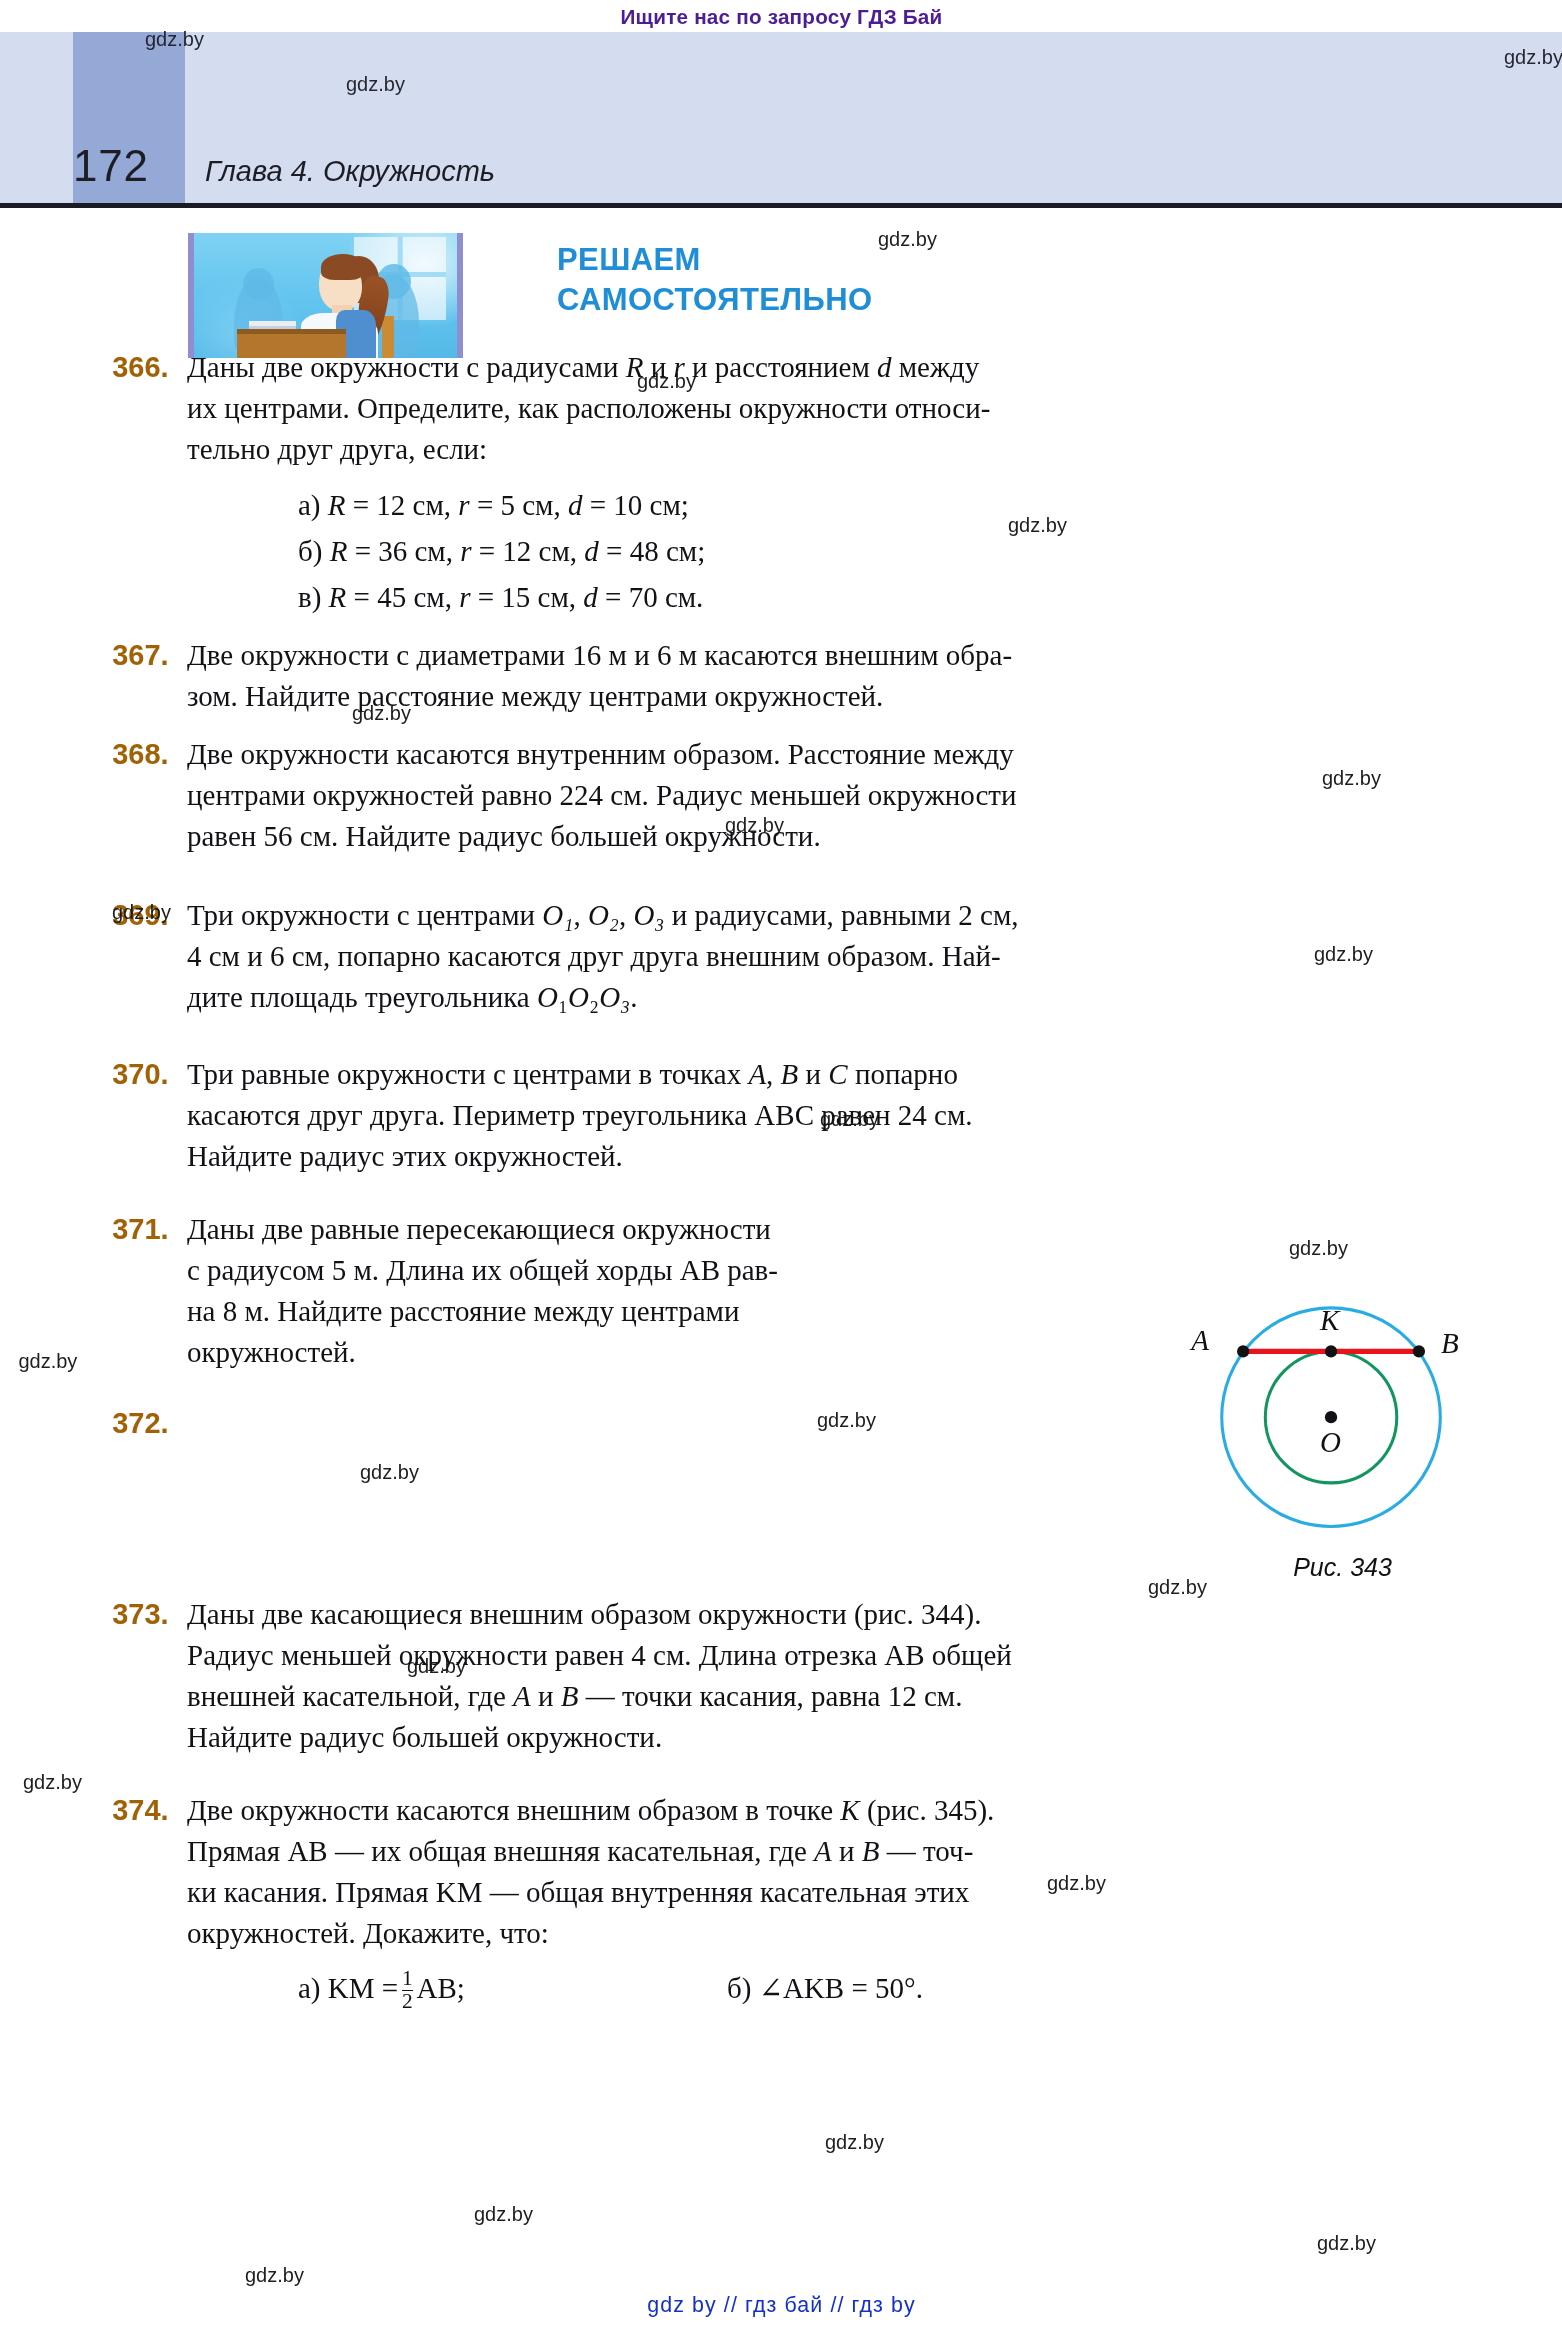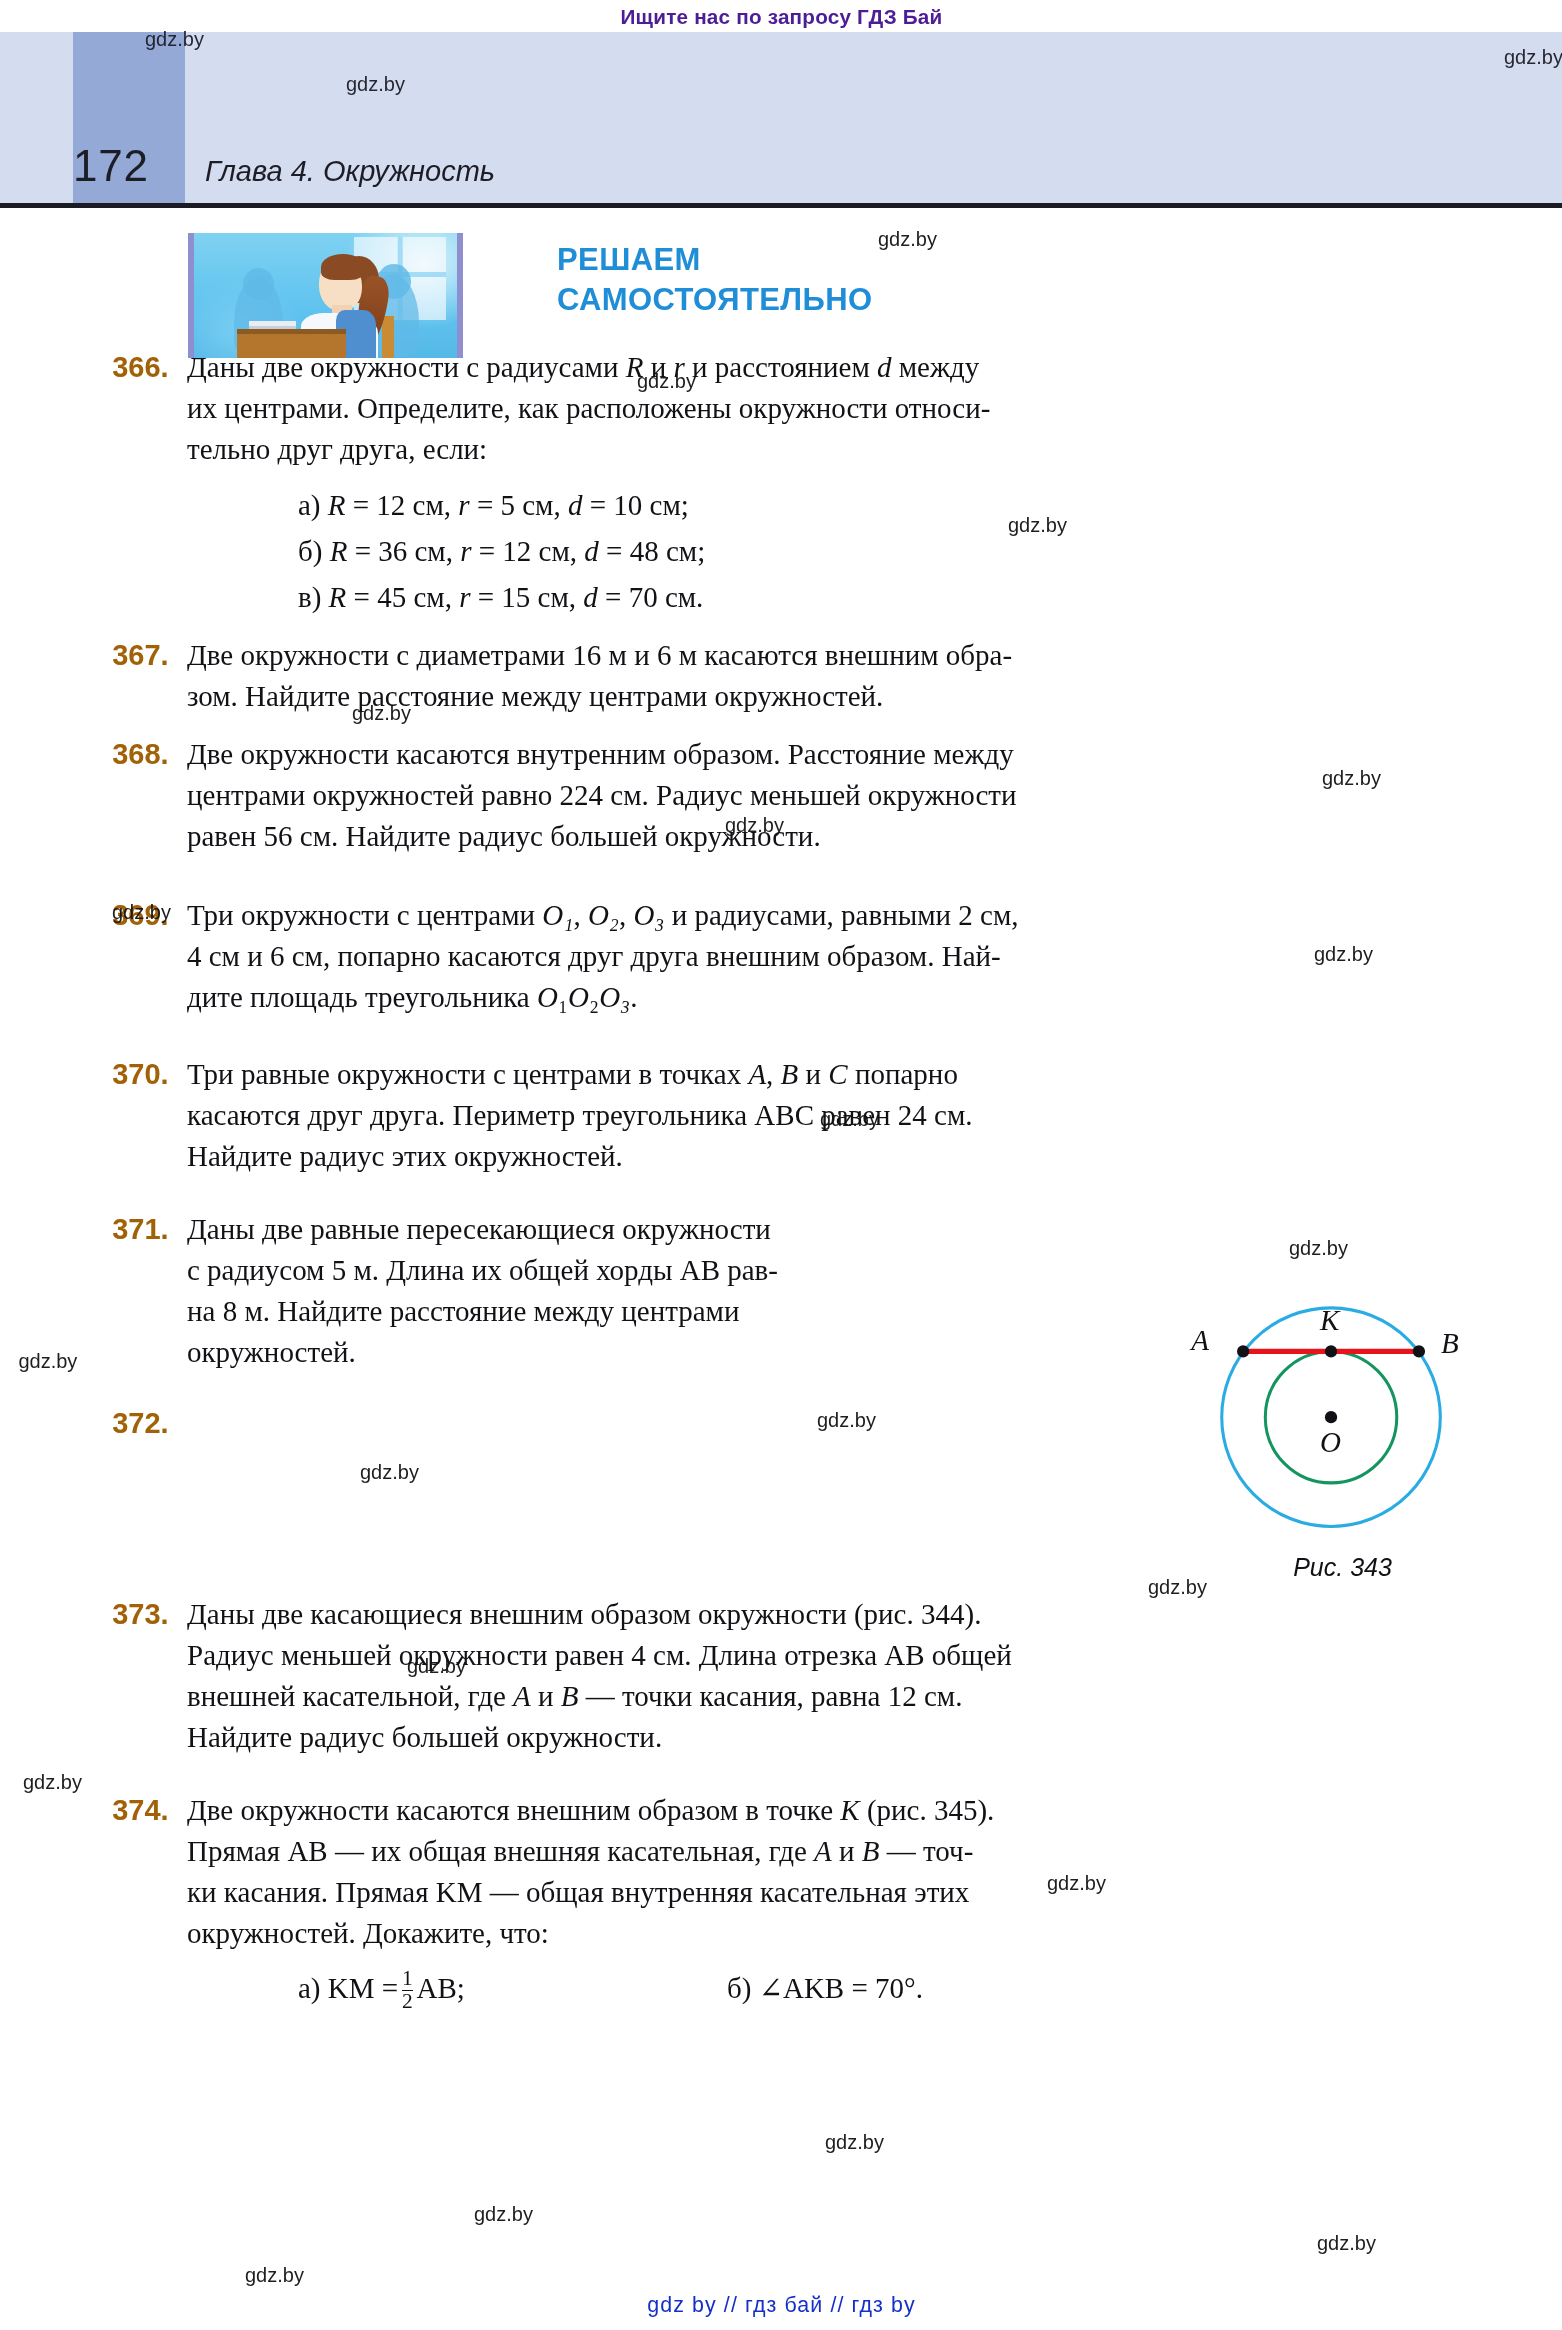--- a/index.html
+++ b/index.html
@@ -414,7 +414,7 @@
   <div class="sub-item" style="top:1760px; left:298px;">
     <span>а) KM =</span><span class="frac"><span class="num">1</span><span class="den">2</span></span><span>AB;</span>
   </div>
-  <div class="sub-item" style="top:1760px; left:727px;">б) ∠AKB = 70°.</div>
+  <div class="sub-item" style="top:1760px; left:727px;">б) ∠AKB = 50°.</div>
 
   <div class="figure">
     <svg width="321" height="291" viewBox="0 0 420 380">

